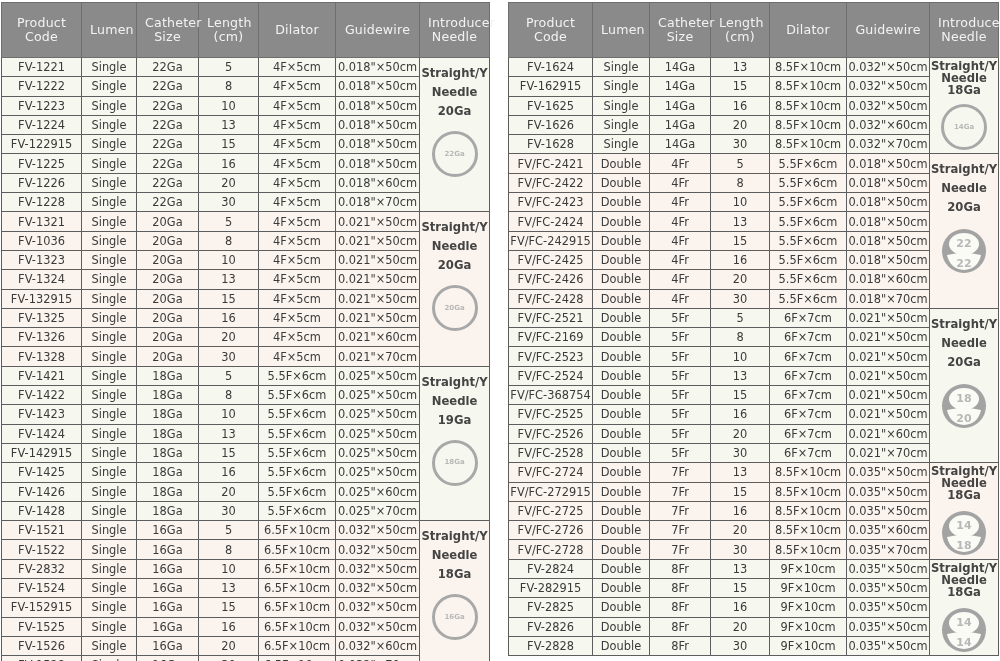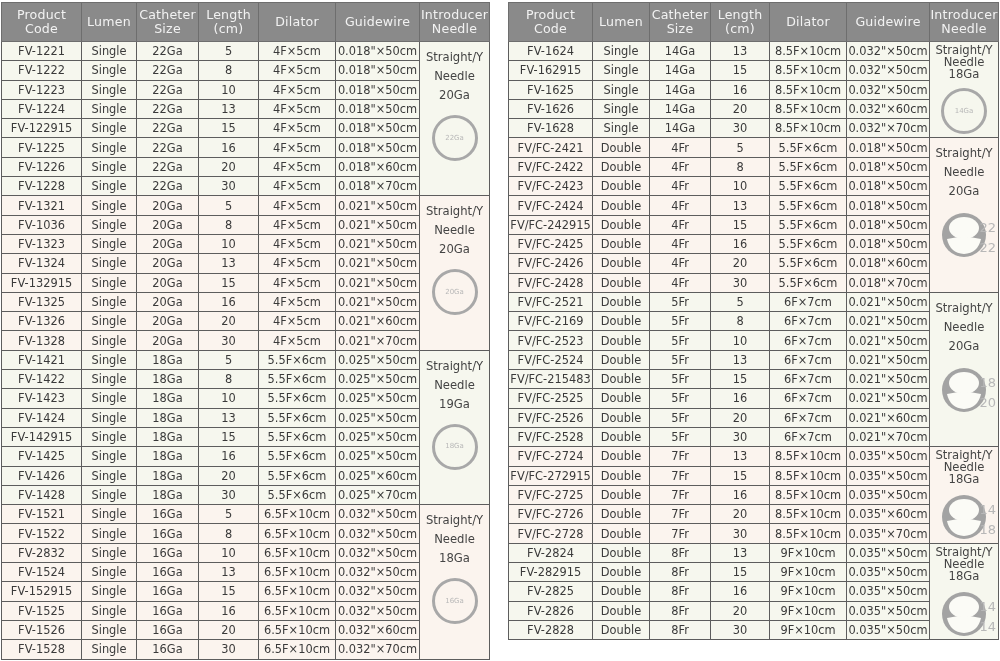--- a/index.html
+++ b/index.html
@@ -7,7 +7,7 @@
   .tbl{position:absolute;top:2px;border-collapse:collapse;table-layout:fixed;font-size:11.4px;}
   #tbl-left{left:1px;width:488px;}
   #tbl-right{left:508px;width:490px;}
-  .tbl th{background:#8a8a8a;color:#f2f2f2;font-weight:normal;font-size:12.6px;line-height:14px;height:38px;border:1px solid #6e6e6e;padding:0;text-align:center;letter-spacing:0.2px;}
+  .tbl th{background:#8a8a8a;color:#f2f2f2;font-weight:normal;font-size:12.6px;line-height:14px;height:38px;border:1px solid #6e6e6e;padding:8px;text-align:center;letter-spacing:0.2px;}
   .tbl td{border:1px solid #5d5d5d;height:18.3px;padding:0;text-align:center;white-space:nowrap;overflow:hidden;line-height:18px;}
   .tbl tr.g0 td{background:#f6f7ee;}
   .tbl tr.g1 td{background:#fbf4ee;}

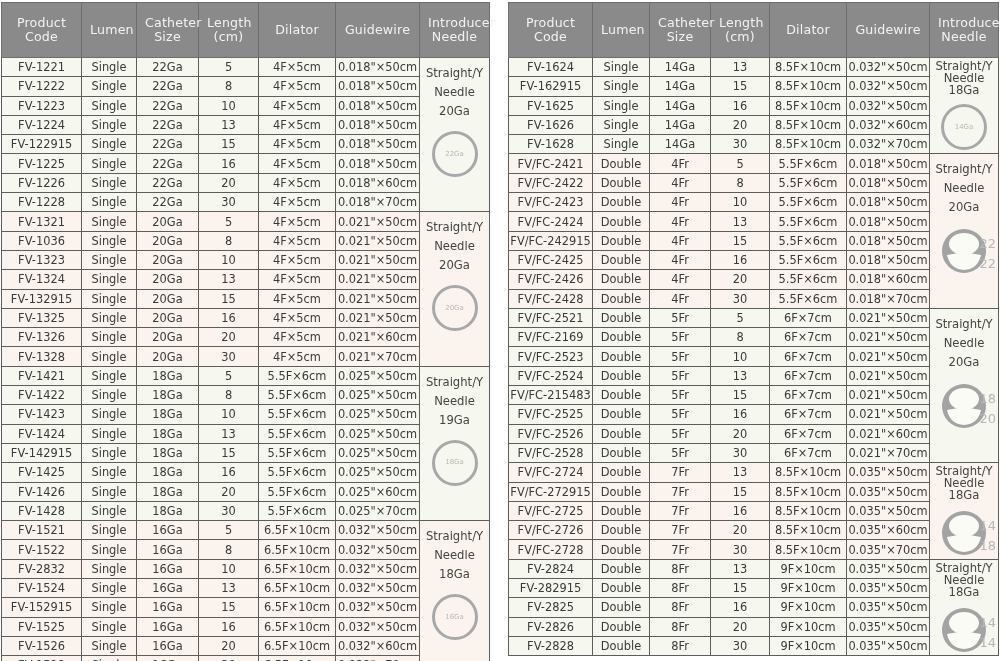--- a/index.html
+++ b/index.html
@@ -11,7 +11,7 @@
   .tbl td{border:1px solid #5d5d5d;height:18.3px;padding:0;text-align:center;white-space:nowrap;overflow:hidden;line-height:18px;}
   .tbl tr.g0 td{background:#f6f7ee;}
   .tbl tr.g1 td{background:#fbf4ee;}
-  .tbl td.needle{vertical-align:top;white-space:normal;line-height:19px;font-size:11.6px;color:#444;padding-top:6px;}
+  .tbl td.needle{vertical-align:top;white-space:normal;line-height:19px;font-size:11.6px;color:#444;padding-top:6px;font-weight:bold;}
   .tbl td.needle.tight{line-height:12px;padding-top:2px;}
   .needle-label{display:block;}
   .icon-wrap{display:flex;justify-content:center;margin-top:10px;}

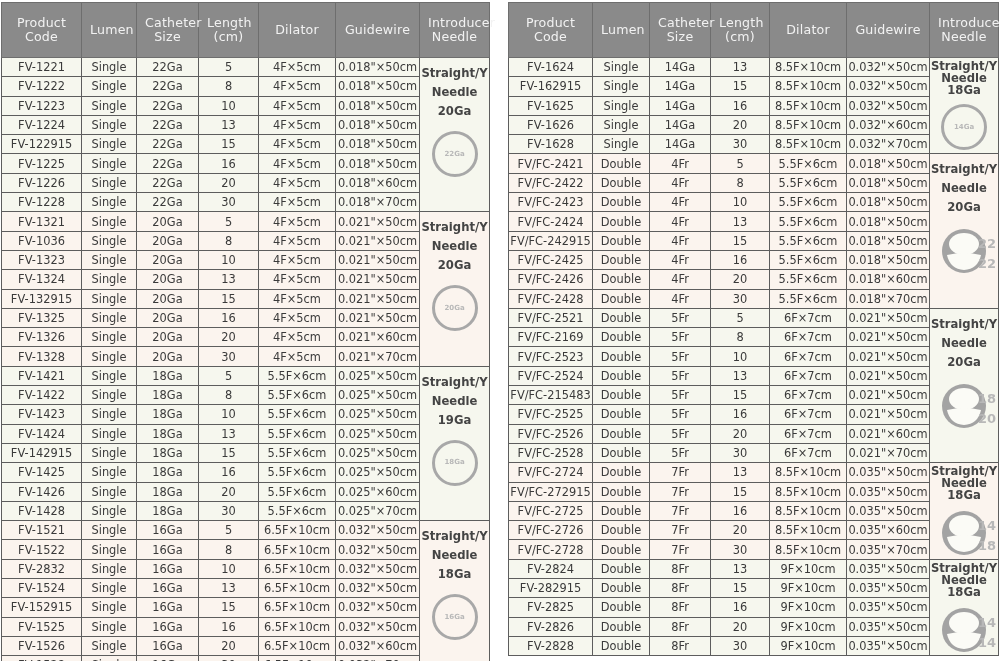--- a/index.html
+++ b/index.html
@@ -19,7 +19,7 @@
   .ring{width:46px;height:46px;border:3px solid #a8a8a8;border-radius:50%;box-sizing:border-box;display:flex;align-items:center;justify-content:center;font-size:7px;color:#b8b8b8;}
   .dbl{width:48px;height:48px;position:relative;}
   .dbl svg{position:absolute;left:0;top:0;}
-  .dbl .t1,.dbl .t2{position:absolute;left:8px;width:48px;text-align:right;font-size:13px;color:#b8b8b8;line-height:8px;}
+  .dbl .t1,.dbl .t2{position:absolute;left:0;width:48px;text-align:center;font-size:11px;color:#b8b8b8;line-height:8px;}
   .dbl .t1{top:13px;}
   .dbl .t2{top:33px;}
 </style>

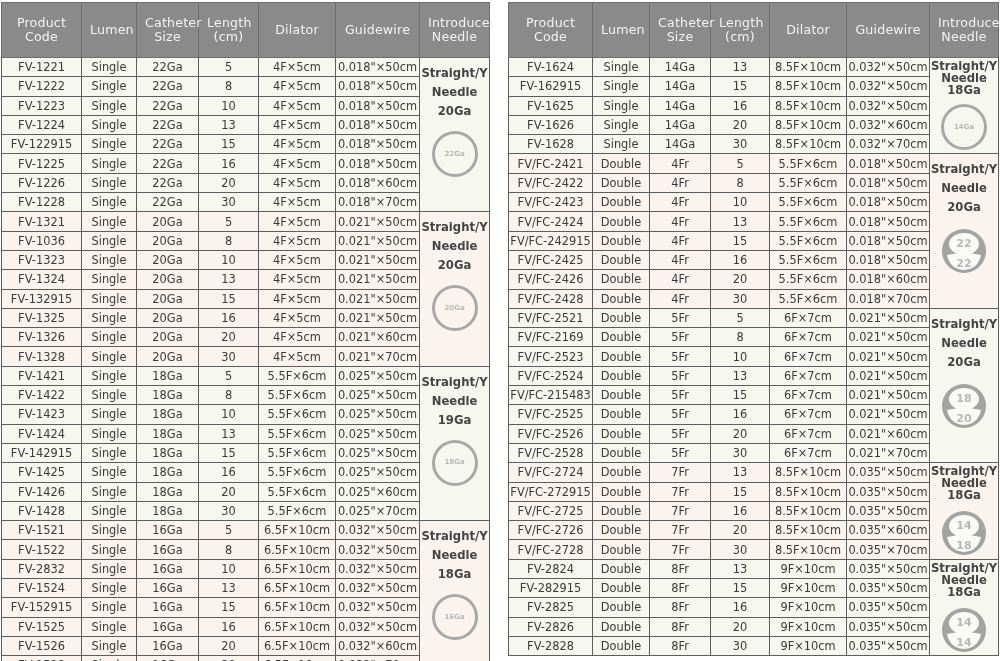--- a/index.html
+++ b/index.html
@@ -538,7 +538,7 @@
         <td>0.021"×50cm</td>
       </tr>
       <tr class="g0">
-        <td>FV/FC-215483</td>
+        <td>FV/FC-368754</td>
         <td>Double</td>
         <td>5Fr</td>
         <td>15</td>

